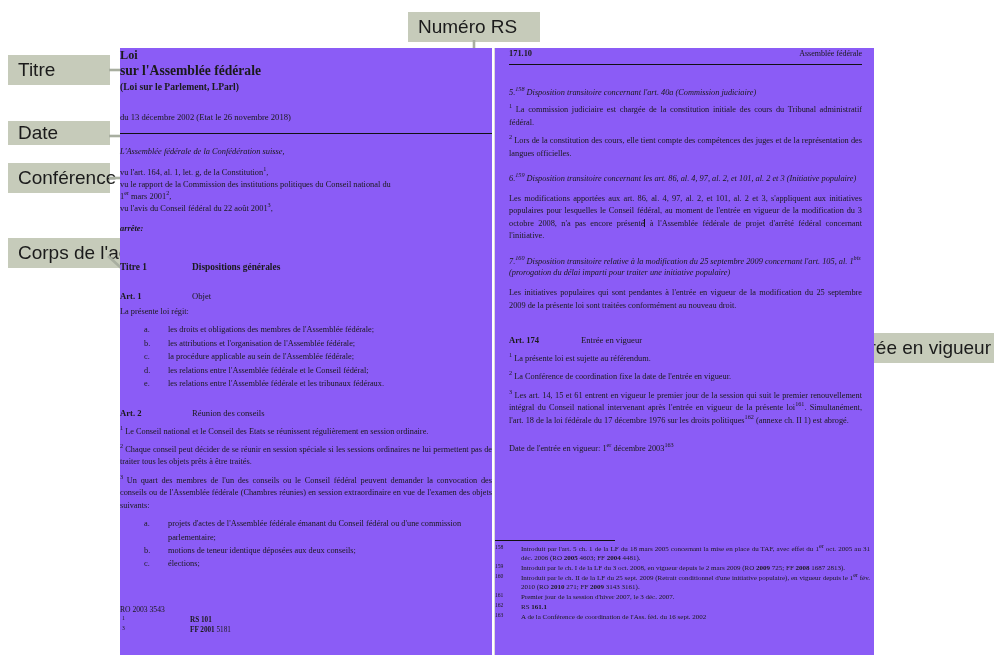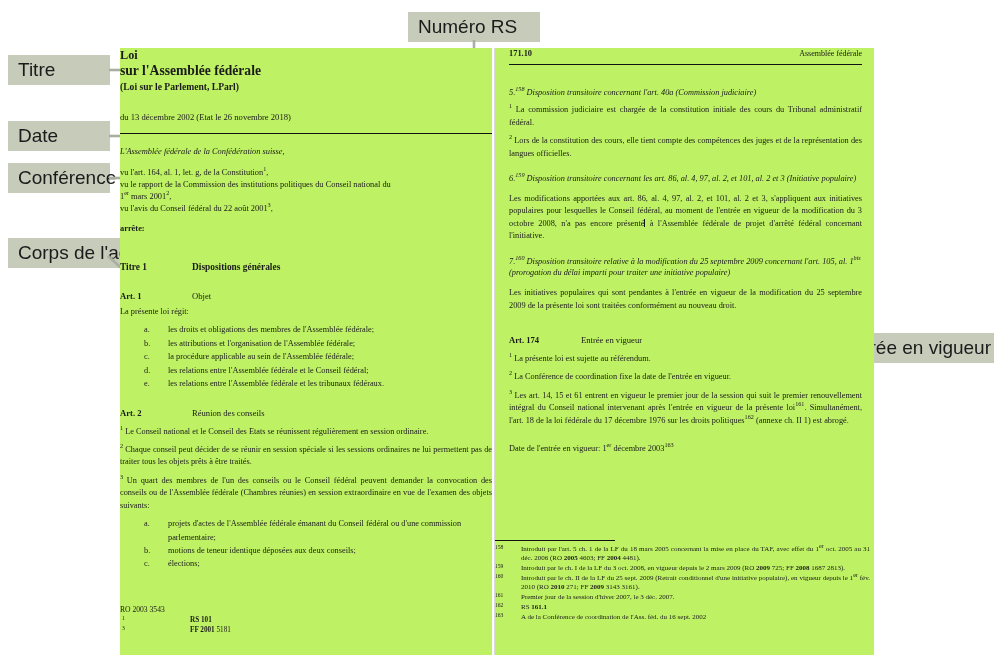--- a/index.html
+++ b/index.html
@@ -36,7 +36,7 @@
   
   .page {
     position: absolute;
-    background: #bef264;
+    background: #8b5cf6;
     box-sizing: border-box;
   }
   #page-left  { left: 120px; top: 48px;  width: 372px; height: 607px; }

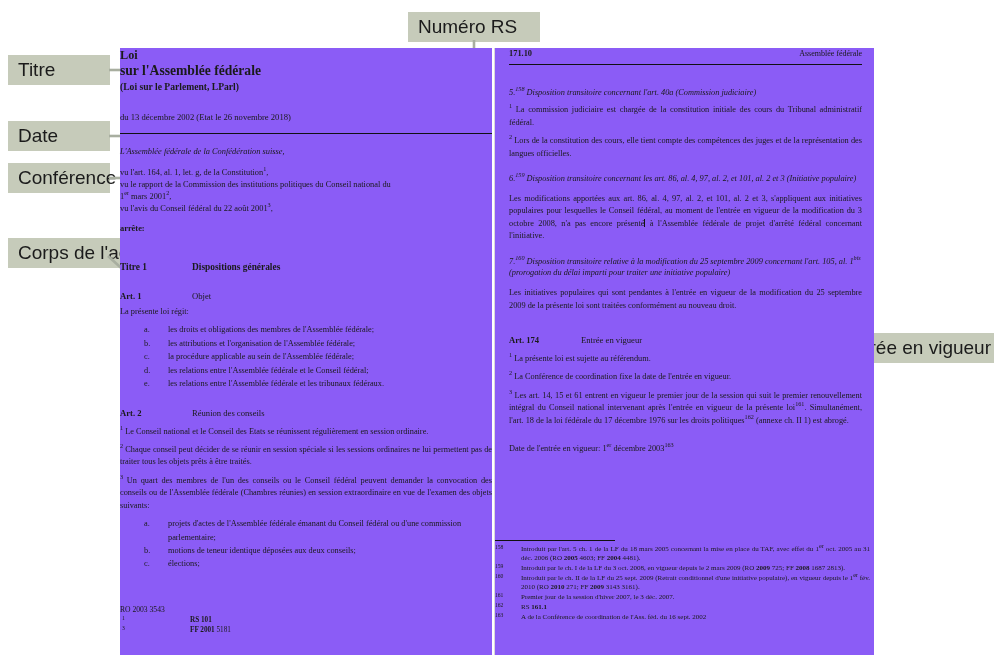--- a/index.html
+++ b/index.html
@@ -186,7 +186,7 @@
   <span>Titre</span>
 </div>
 
-<div class="callout" id="cal-date" style="left:8px; top:121px; width:102px; height:30px; display:flex; align-items:center;">
+<div class="callout" id="cal-date" style="left:8px; top:121px; width:102px; height:24px; display:flex; align-items:center;">
   <span>Date</span>
 </div>
 

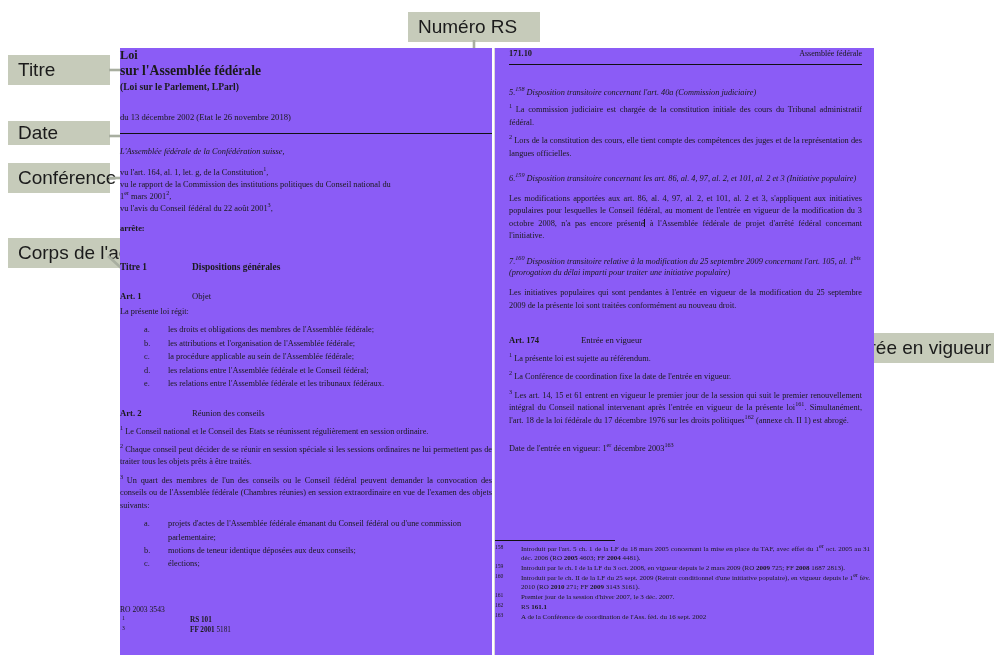--- a/index.html
+++ b/index.html
@@ -85,7 +85,7 @@
     margin: 12px 0 8px 0;
   }
   .preamble-lines { font-size: 8.4px; line-height: 1.45; text-align: left; }
-  .arrete { font-weight: bold; font-size: 8.4px; margin-top: 8px; }
+  .arrete { font-style: italic; font-weight: bold; font-size: 8.4px; margin-top: 8px; }
 
   .titre-row {
     margin-top: 24px;

